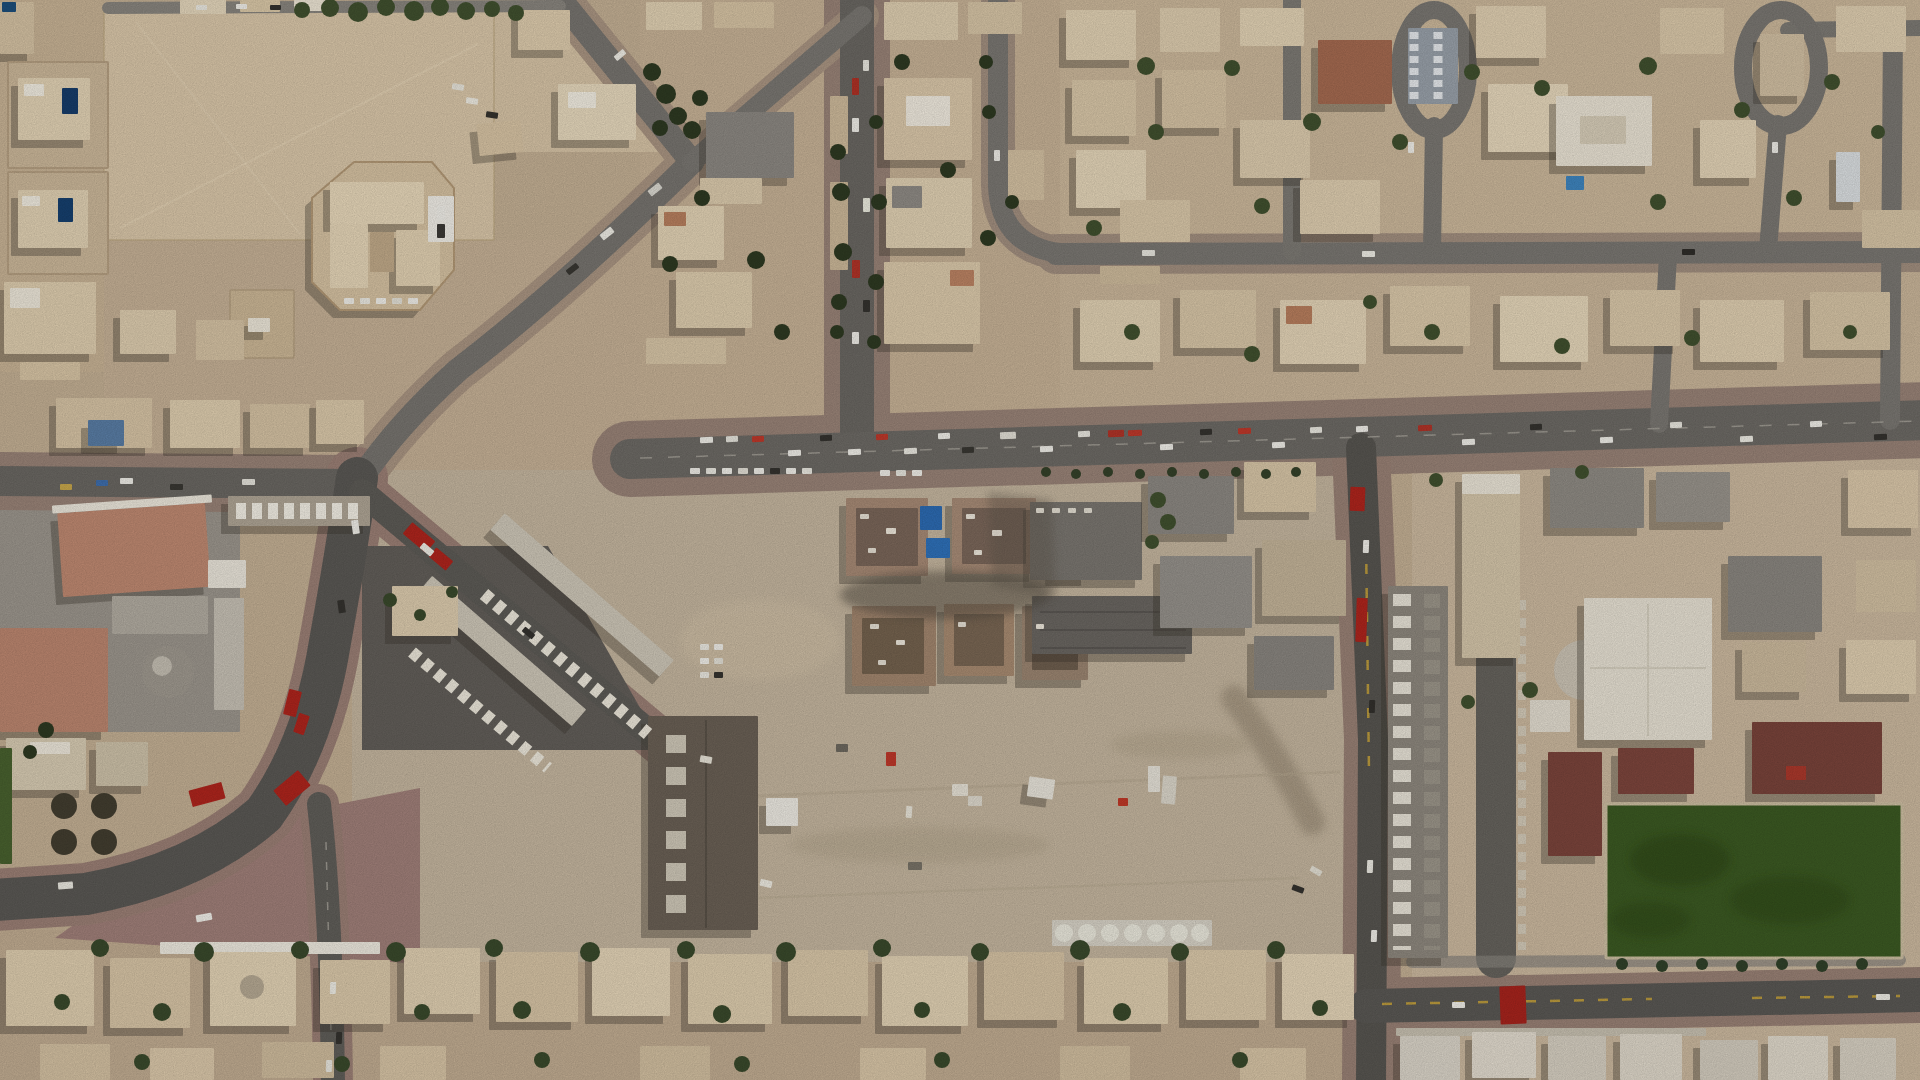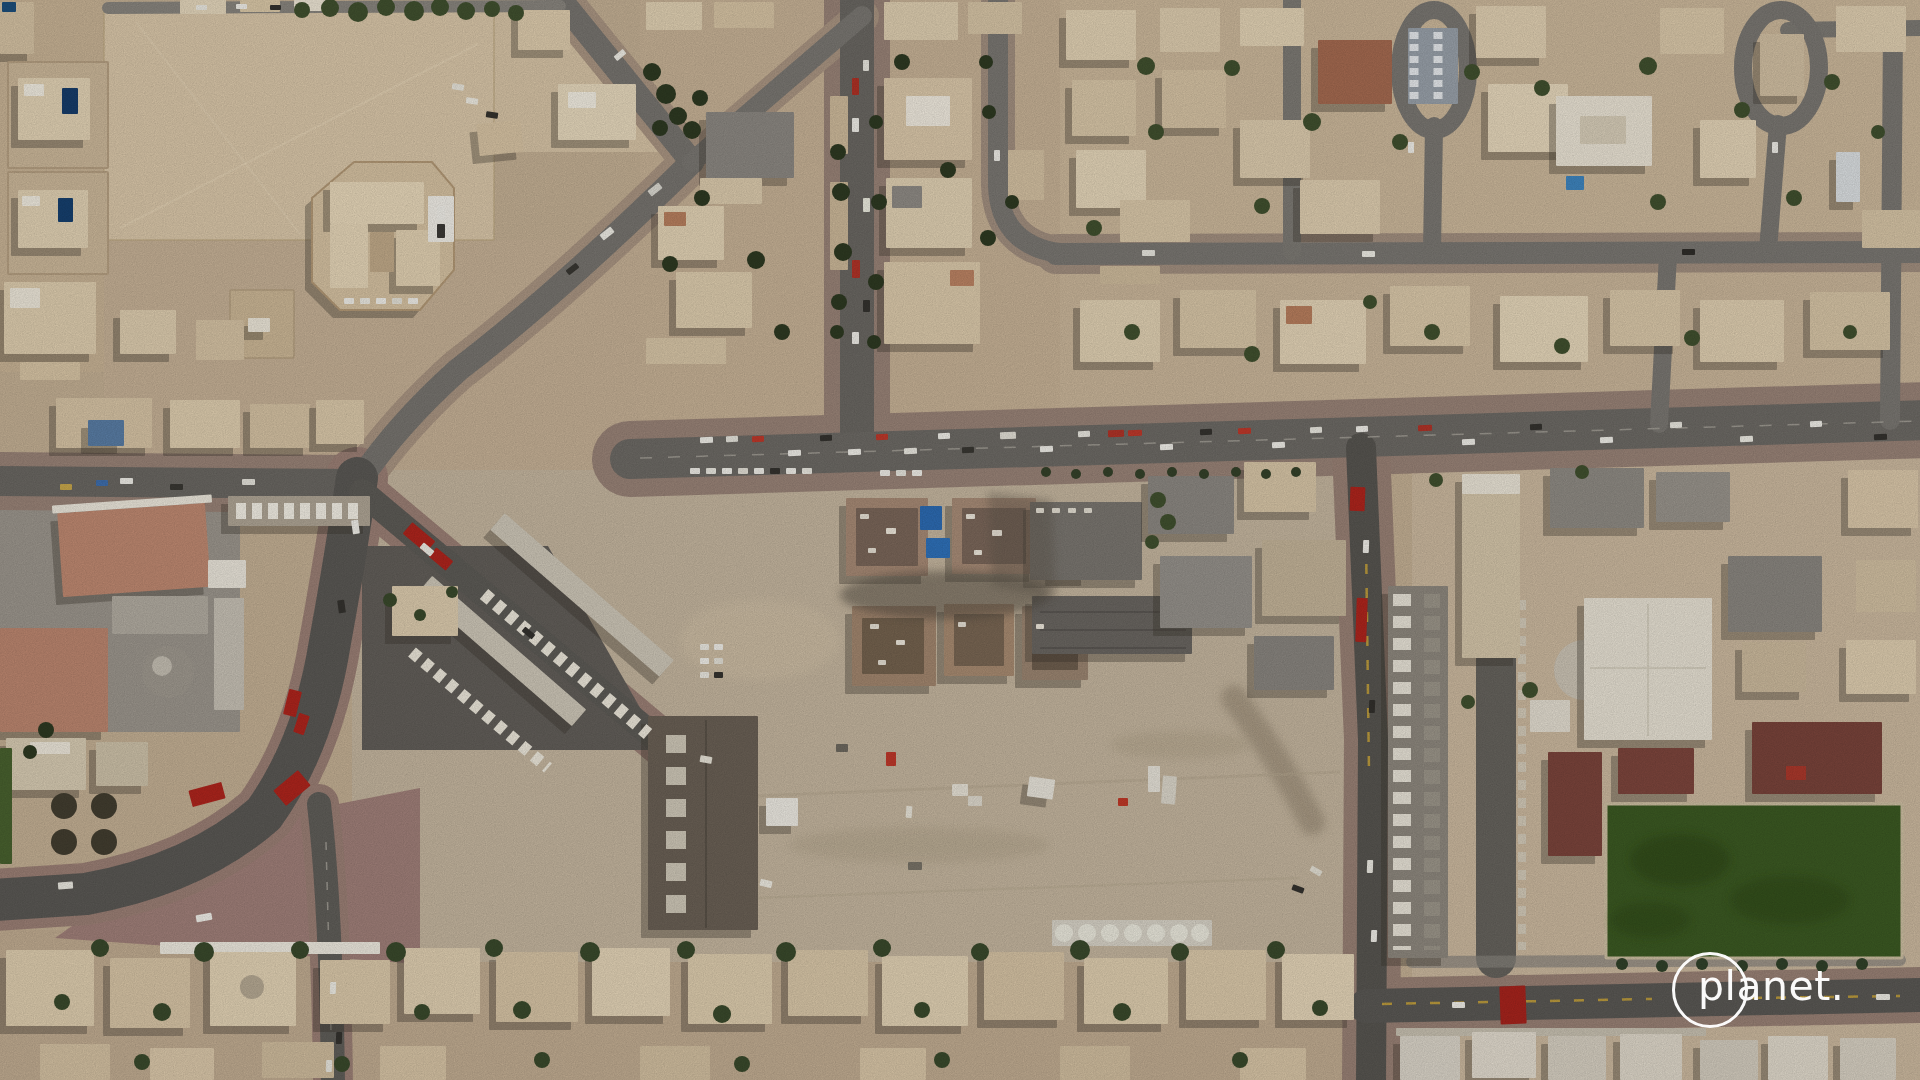--- a/index.html
+++ b/index.html
@@ -650,10 +650,6 @@
       <rect x="0" y="0" width="1920" height="1080" fill="#ffffff" rx="1" opacity="0.35" filter="url(#grain)"></rect>
     </svg>
 
-  <div class="logo">
-    <div class="logo-circle"></div>
-    <span class="logo-text">planet.</span>
-  </div>
 </div>
 
 </body></html>

